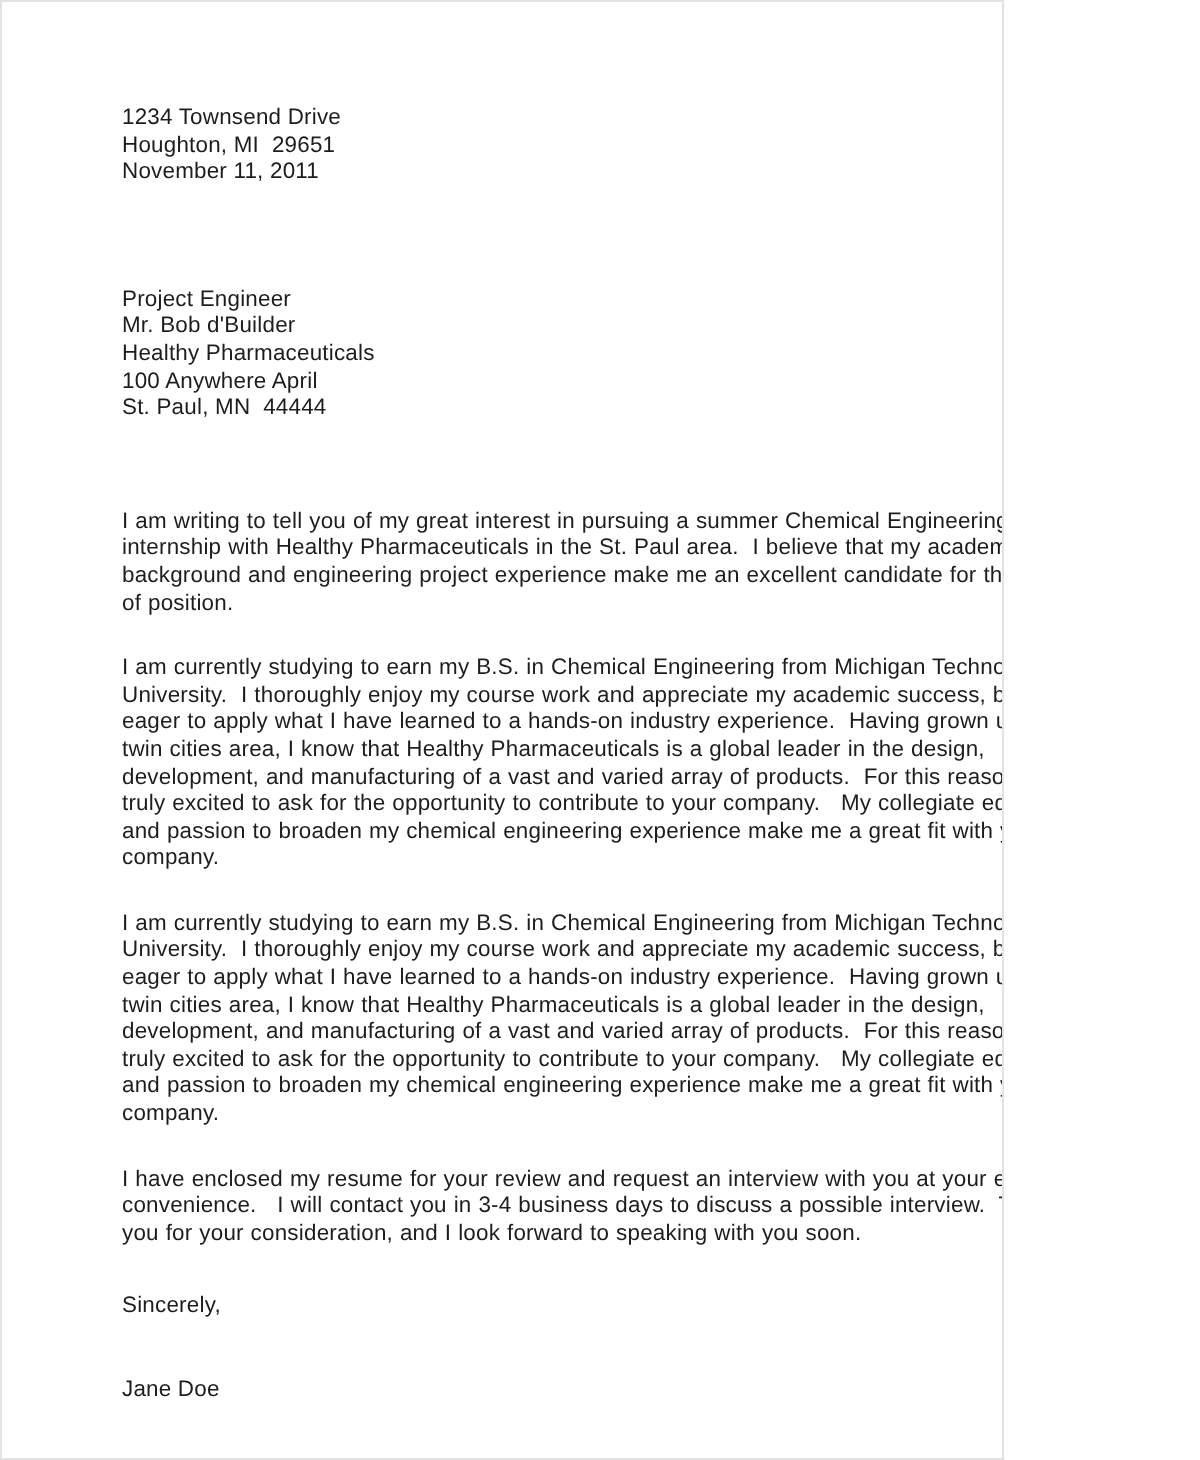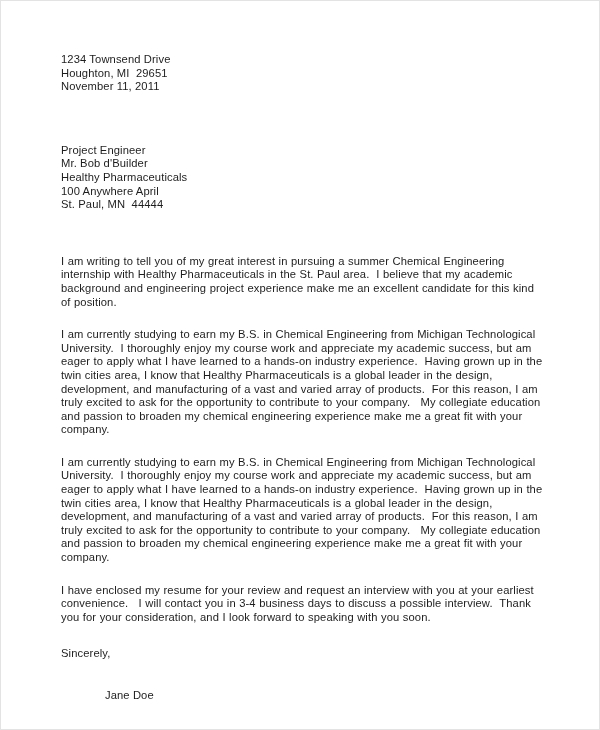--- a/index.html
+++ b/index.html
@@ -12,7 +12,7 @@
   }
   .page {
     position: relative;
-    width: 600px;
+    width: 502px;
     height: 730px;
     box-sizing: border-box;
     background: #ffffff;

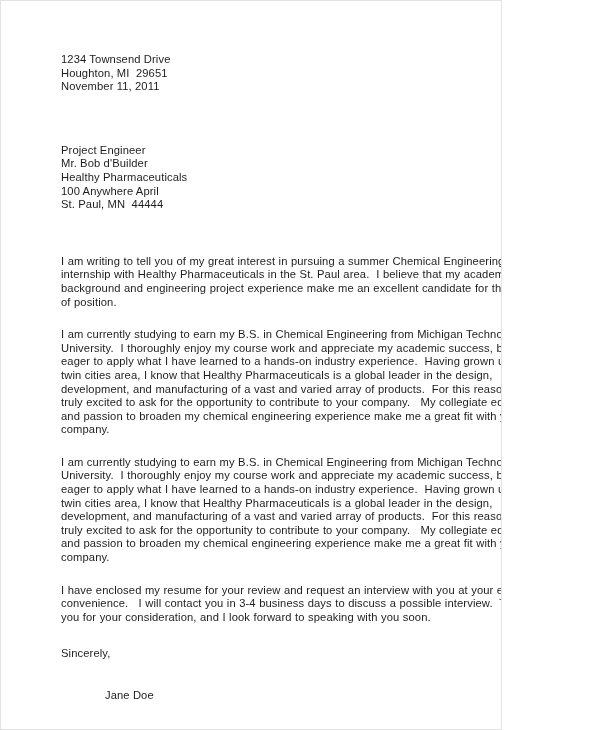--- a/index.html
+++ b/index.html
@@ -51,7 +51,6 @@
   .sig-line {
     display: block;
     white-space: pre;
-    margin-left: 44px;
   }
 </style>
 </head>

